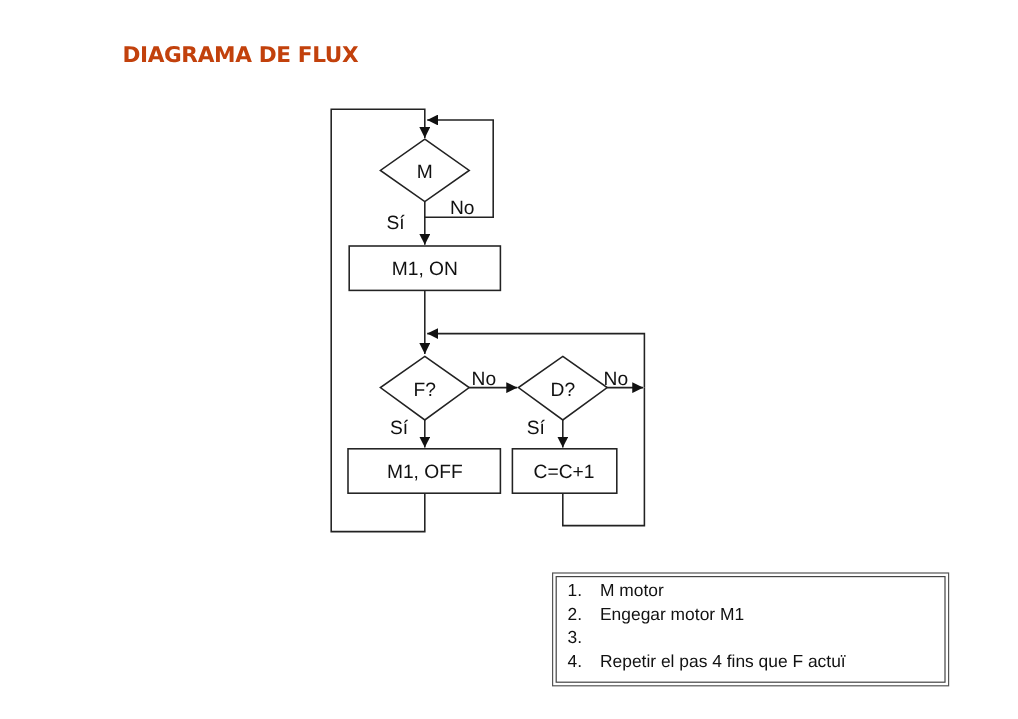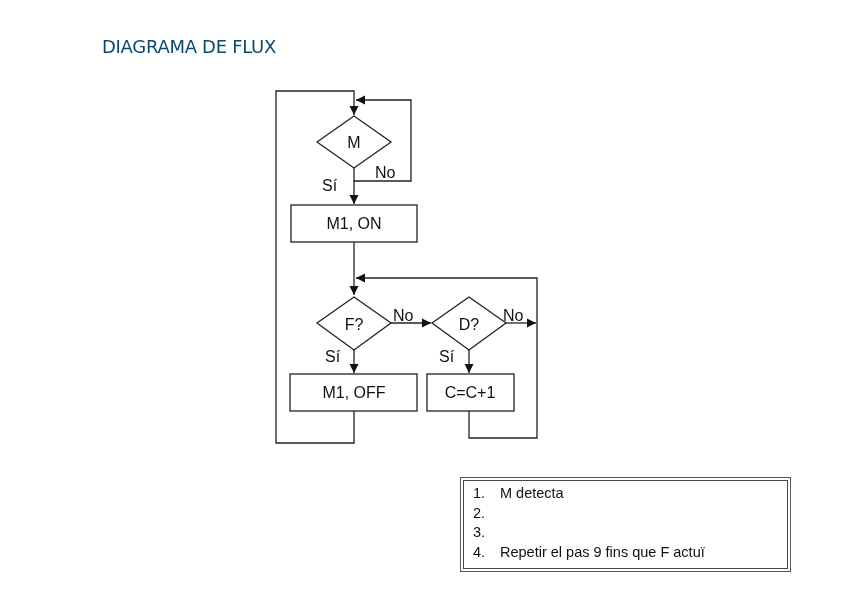--- a/index.html
+++ b/index.html
@@ -6,8 +6,8 @@
   body { width: 848px; height: 599px; position: relative; overflow: hidden; }
   .title {
     position: absolute; left: 102px; top: 36px;
-    font-family: "DejaVu Sans", sans-serif; font-weight: normal;
-    font-size: 18px; color: #0c4a6e; letter-spacing: -0.3px;
+    font-family: "DejaVu Sans", sans-serif; font-weight: bold;
+    font-size: 18px; color: #c2410c; letter-spacing: -0.3px;
   }
   svg.flow { position: absolute; left: 0; top: 0; }
   .flow text {

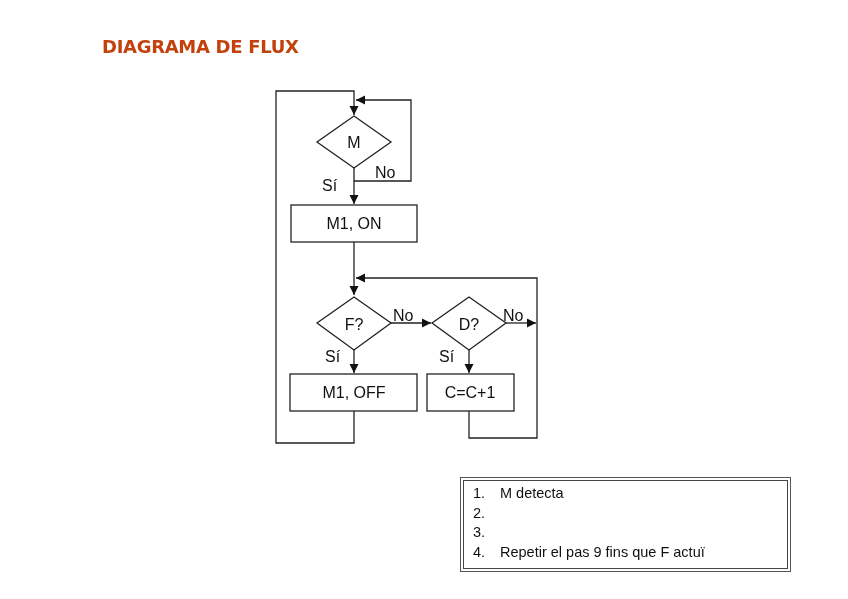--- a/index.html
+++ b/index.html
@@ -85,7 +85,7 @@
 <div class="legend">
   <div class="row">
     <span class="num">1.</span>
-    <span>M detecta</span>
+    <span>M motor</span>
   </div>
   <div class="row">
     <span class="num">2.</span>

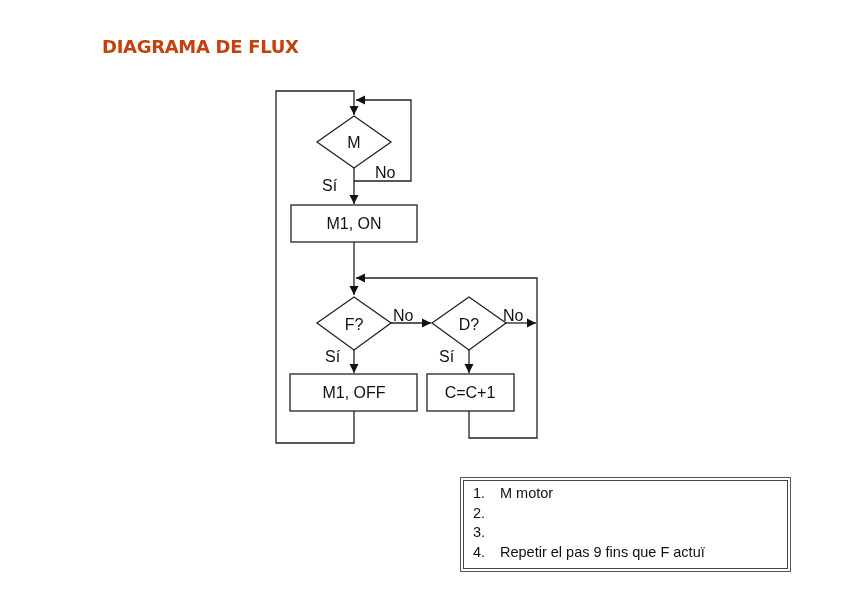--- a/index.html
+++ b/index.html
@@ -89,6 +89,7 @@
   </div>
   <div class="row">
     <span class="num">2.</span>
+    <span>Engegar motor M1</span>
   </div>
   <div class="row">
     <span class="num">3.</span>

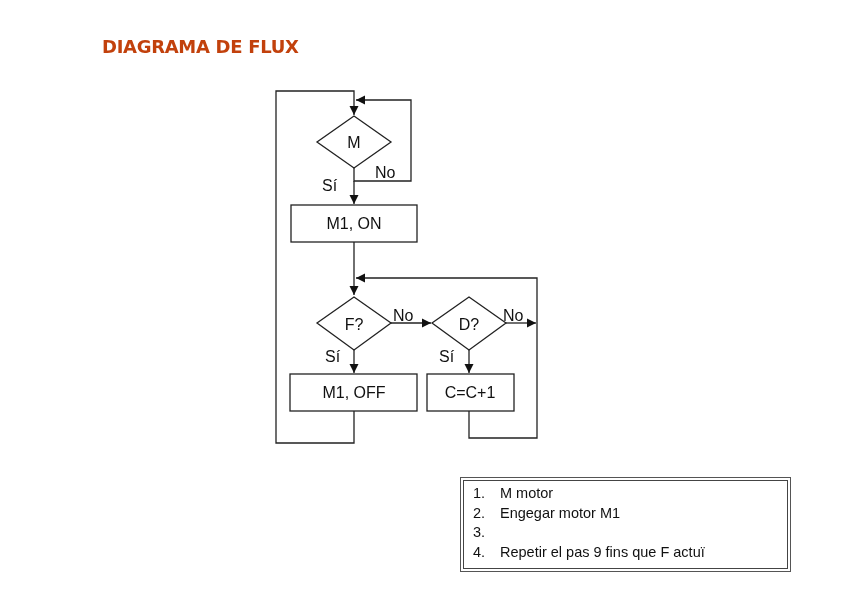--- a/index.html
+++ b/index.html
@@ -96,7 +96,7 @@
   </div>
   <div class="row">
     <span class="num">4.</span>
-    <span>Repetir el pas 9 fins que F actuï</span>
+    <span>Repetir el pas 4 fins que F actuï</span>
   </div>
 </div>
 

